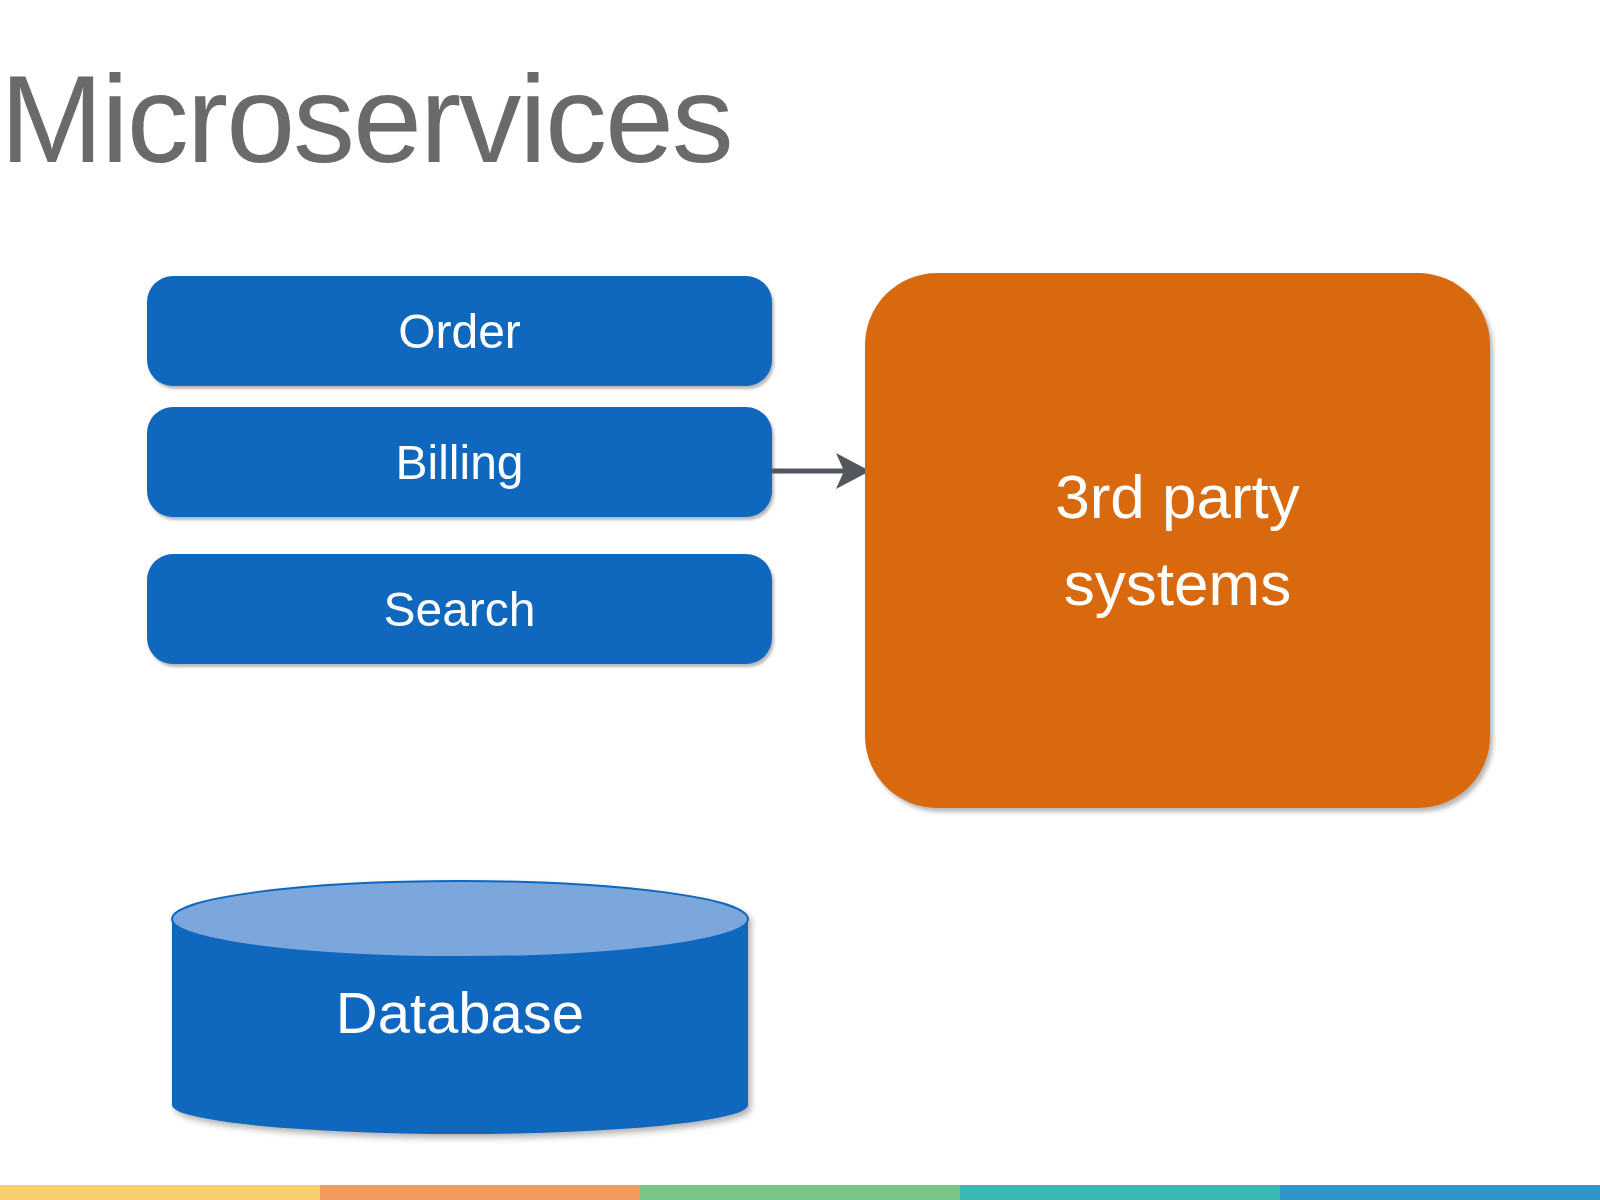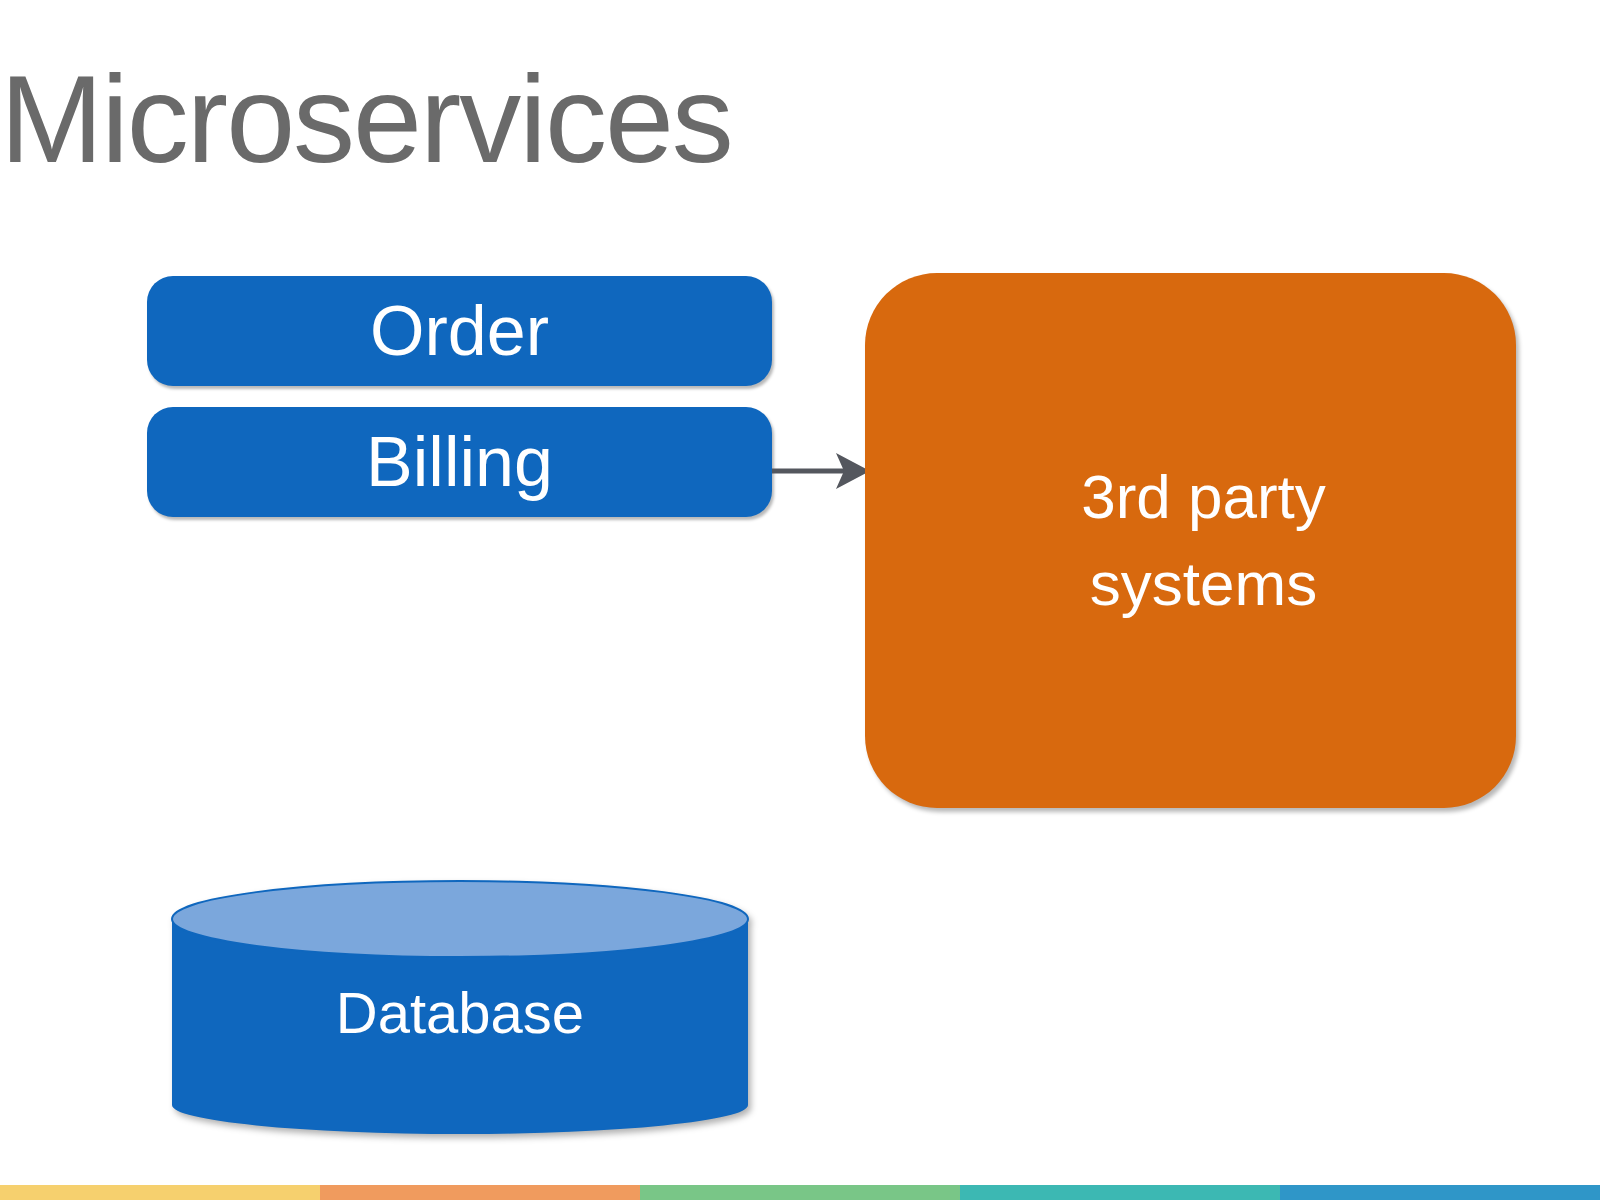--- a/index.html
+++ b/index.html
@@ -37,7 +37,7 @@
   }
   .service-box .label {
     color: var(--service-text, #FFFFFF);
-    font-size: 70px;
+    font-size: 48px;
     white-space: nowrap;
   }
   .pos-0 { top: 276px; }

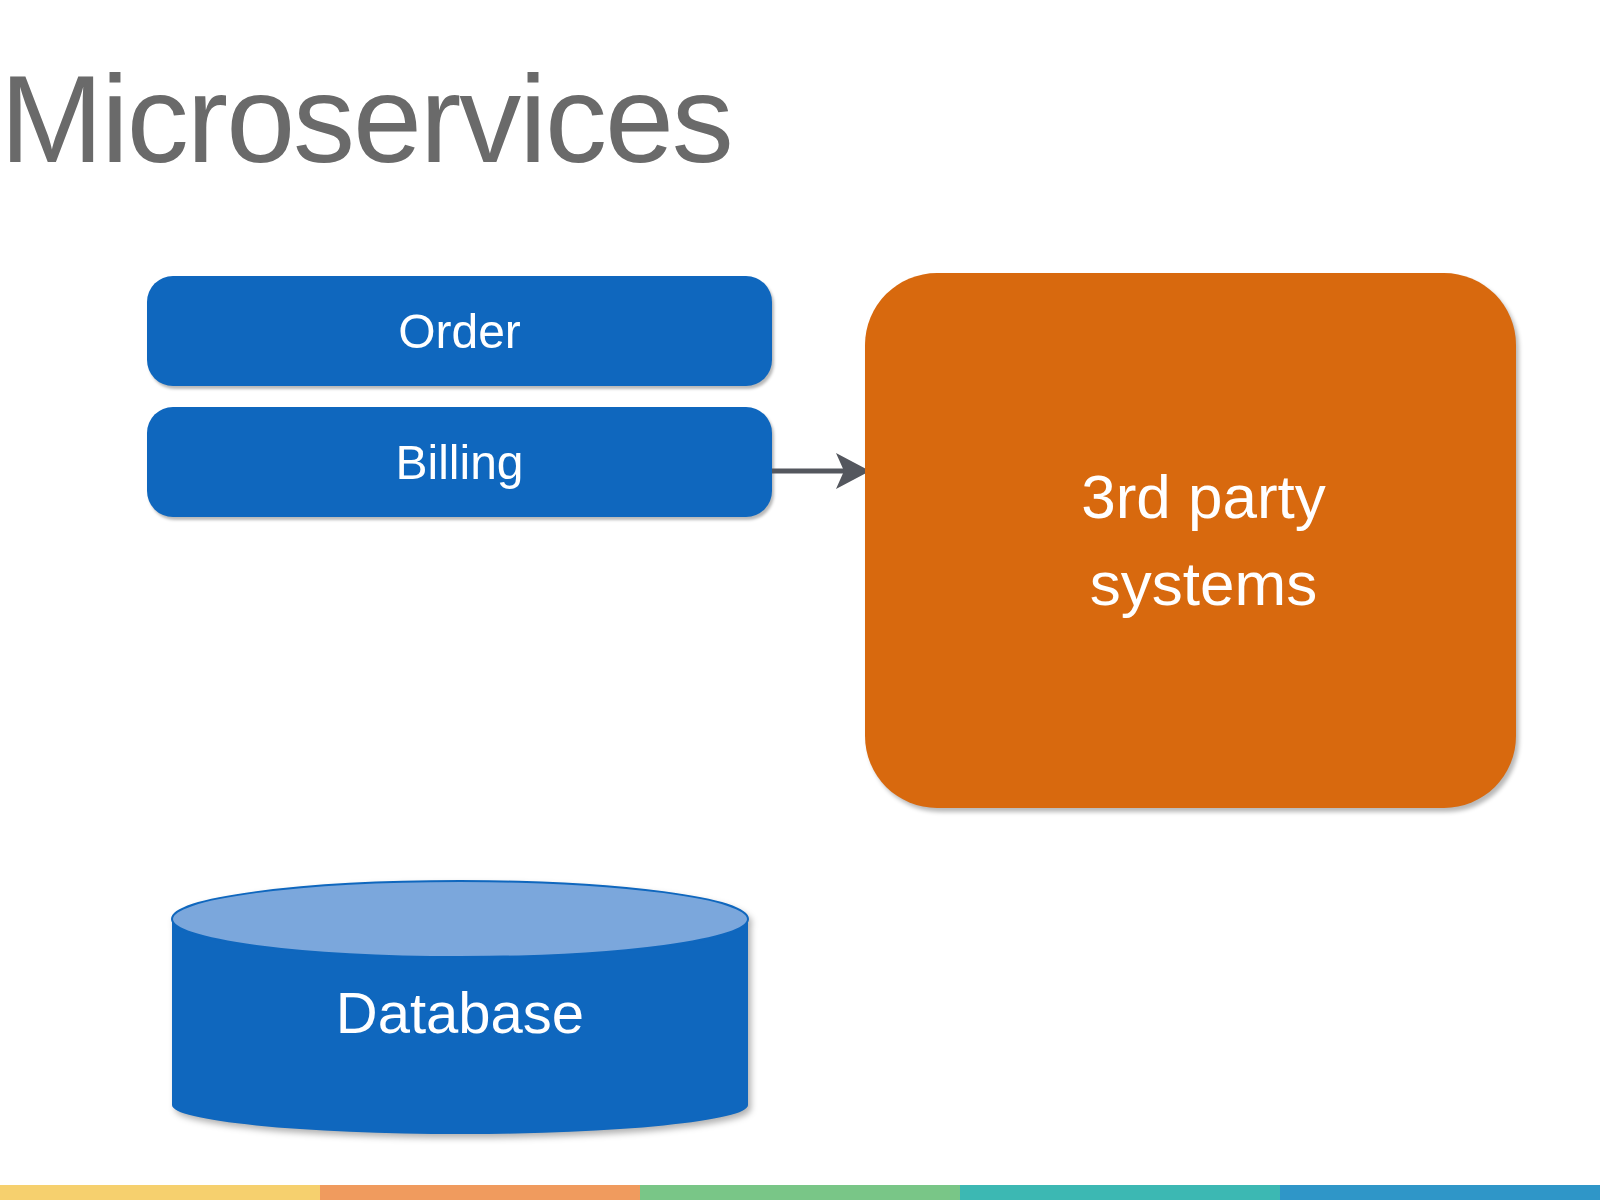--- a/index.html
+++ b/index.html
@@ -56,7 +56,6 @@
     align-items: center;
     justify-content: center;
     box-shadow: 3px 4px 4px rgba(0,0,0,0.28);
-    padding-left: 26px;
   }
   .third-party .label {
     width: 340px;

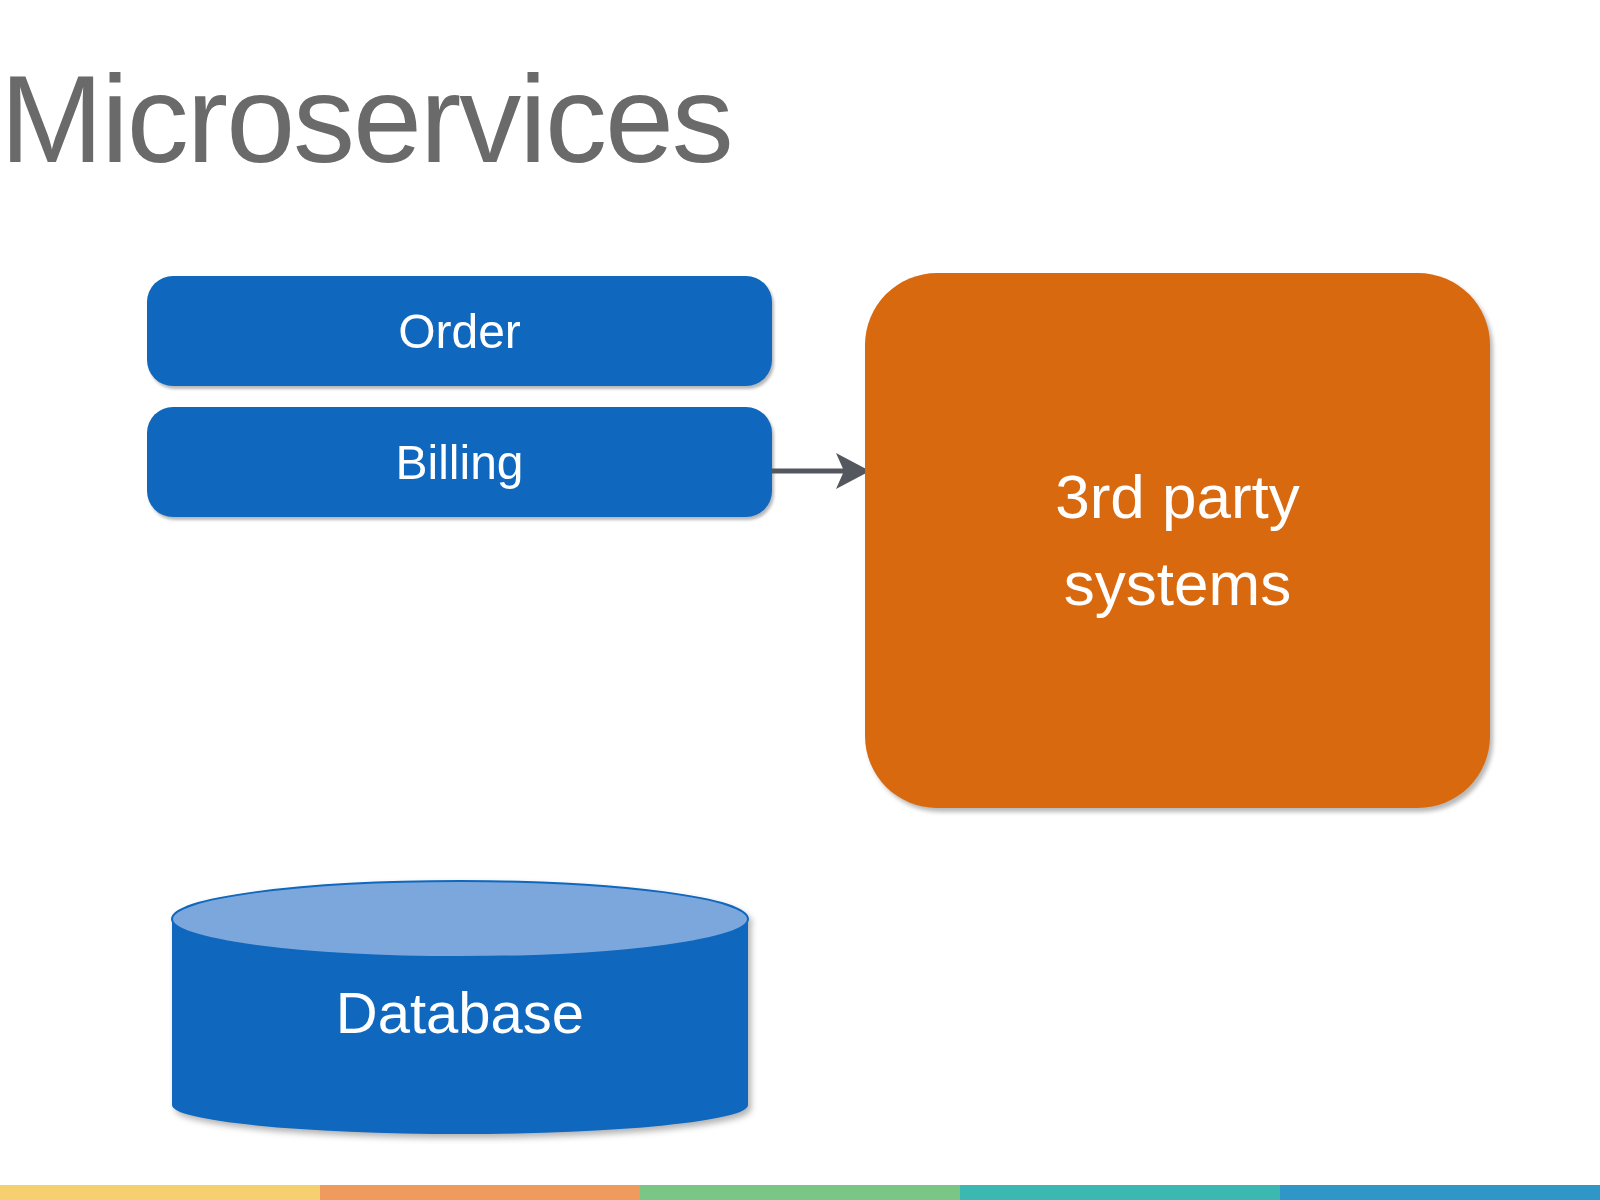--- a/index.html
+++ b/index.html
@@ -116,6 +116,9 @@
     <span class="label">Billing</span>
   </div>
 
+  <div class="service-box pos-2">
+    <span class="label">Search</span>
+  </div>
 
 
   <svg class="arrow-svg" width="104" height="60" viewBox="0 0 104 60" aria-hidden="true">

